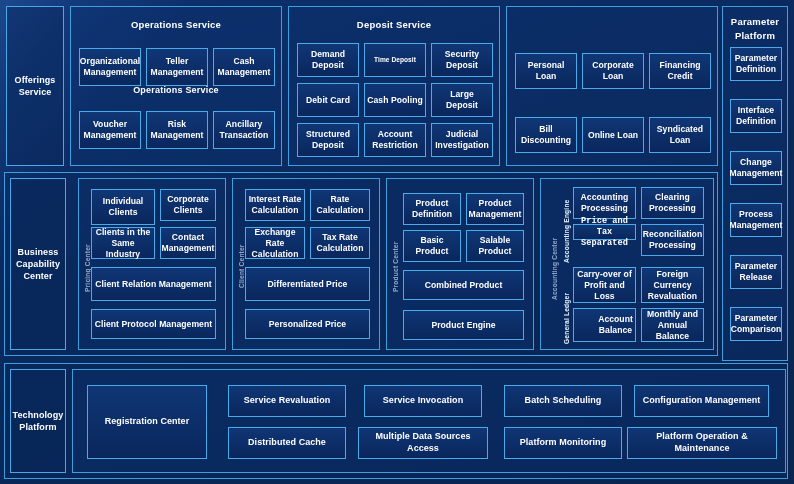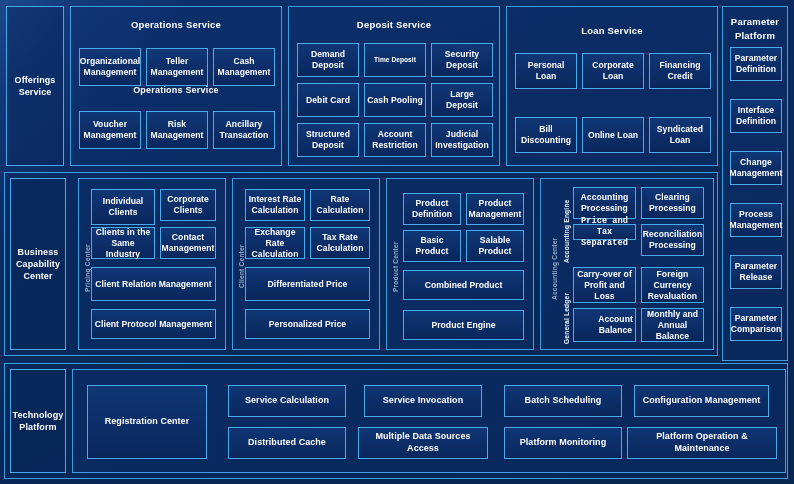--- a/index.html
+++ b/index.html
@@ -135,7 +135,6 @@
   </div>
 
   <div class="group" style="left:506px; top:6px; width:212px; height:160px;">
-    <div class="grouptitle" style="top:18px;">Loan Service</div>
     <div class="cell" style="left:8px; top:46px; width:62px; height:36px;">Personal Loan</div>
     <div class="cell" style="left:75px; top:46px; width:62px; height:36px;">Corporate Loan</div>
     <div class="cell" style="left:142px; top:46px; width:62px; height:36px;">Financing Credit</div>

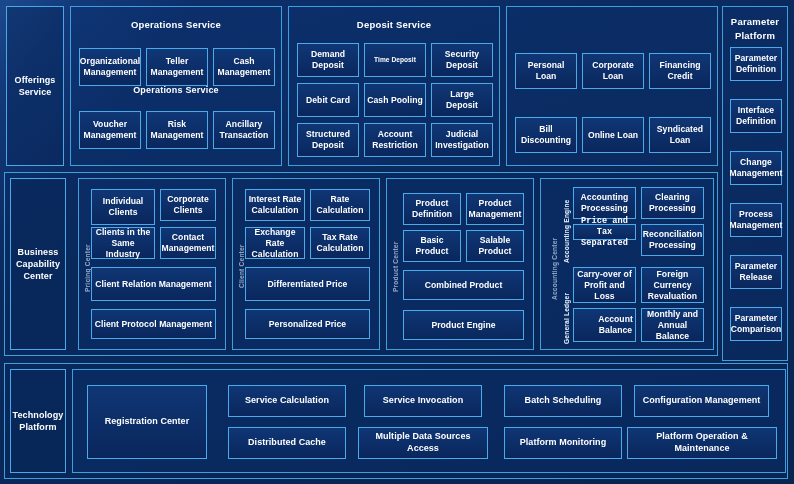--- a/index.html
+++ b/index.html
@@ -223,7 +223,7 @@
   <div class="group" style="left:72px; top:369px; width:714px; height:104px;">
     <div class="cell wide" style="left:14px; top:15px; width:120px; height:74px;">Registration Center</div>
 
-    <div class="cell wide" style="left:155px; top:15px; width:118px; height:32px;">Service Calculation</div>
+    <div class="cell wide" style="left:155px; top:15px; width:118px; height:32px;">Service Revaluation</div>
     <div class="cell wide" style="left:155px; top:57px; width:118px; height:32px;">Distributed Cache</div>
 
     <div class="cell wide" style="left:291px; top:15px; width:118px; height:32px;">Service Invocation</div>

